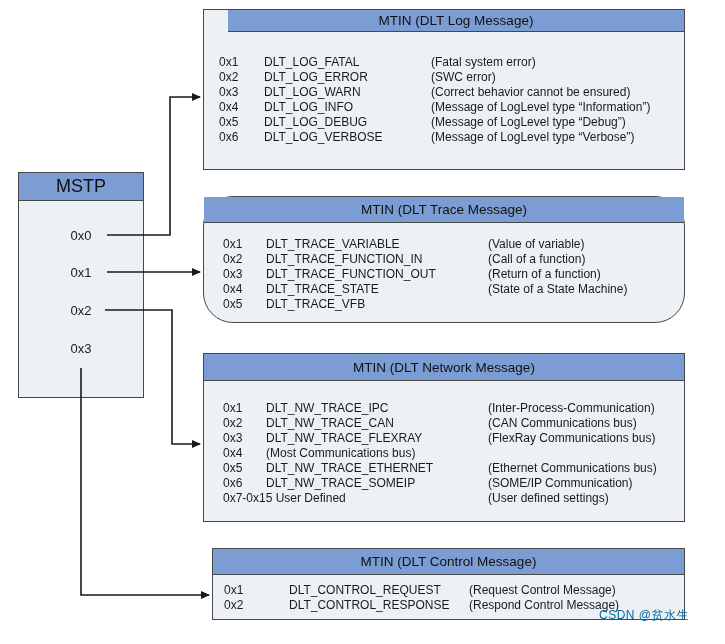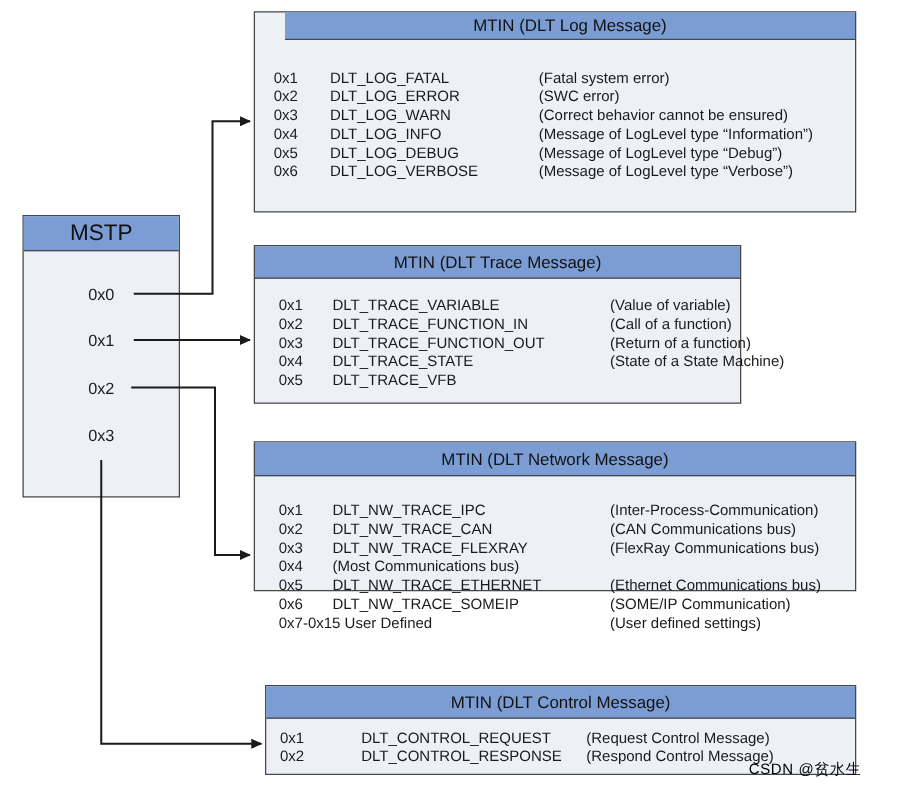--- a/index.html
+++ b/index.html
@@ -104,7 +104,7 @@
     </div>
   </div>
 
-  <div class="box" style="left:203px;top:196px;width:390px;height:127px;">
+  <div class="box" style="left:203px;top:196px;width:482px;height:127px;border-radius:30px;">
     <div class="box-header" style="height:26px;">MTIN (DLT Trace Message)</div>
     <div class="mtin-rows" style="top:40px;">
       <div class="mtin-row cols-trace">

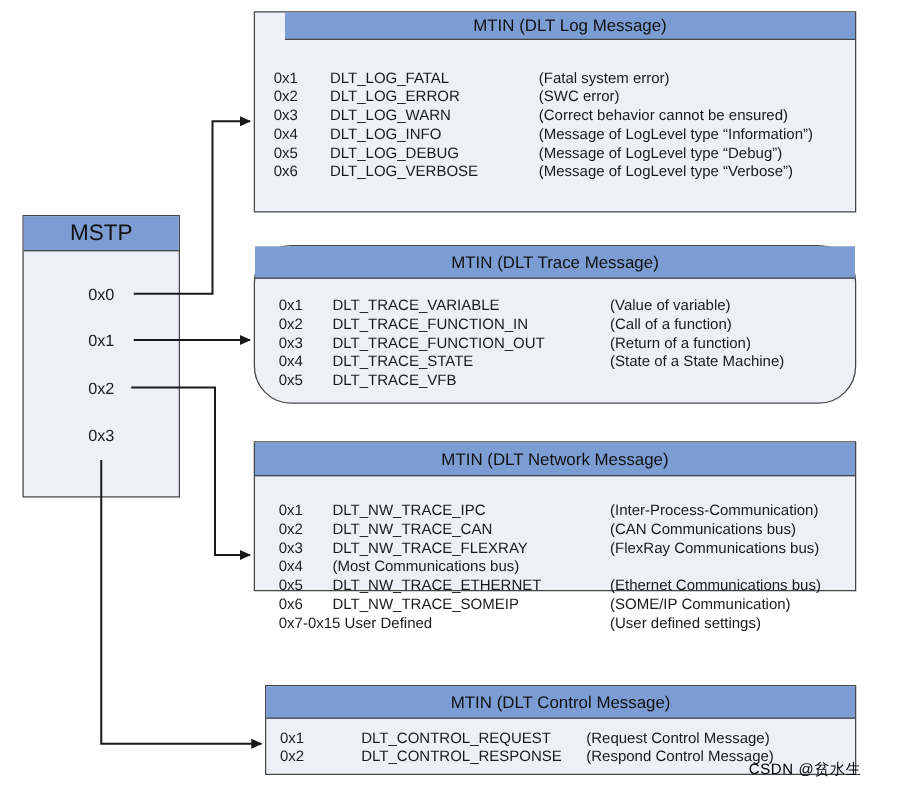--- a/index.html
+++ b/index.html
@@ -134,7 +134,7 @@
     </div>
   </div>
 
-  <div class="box" style="left:203px;top:353px;width:482px;height:120px;">
+  <div class="box" style="left:203px;top:353px;width:482px;height:169px;">
     <div class="box-header" style="height:27px;">MTIN (DLT Network Message)</div>
     <div class="mtin-rows" style="top:47px;">
       <div class="mtin-row cols-net">

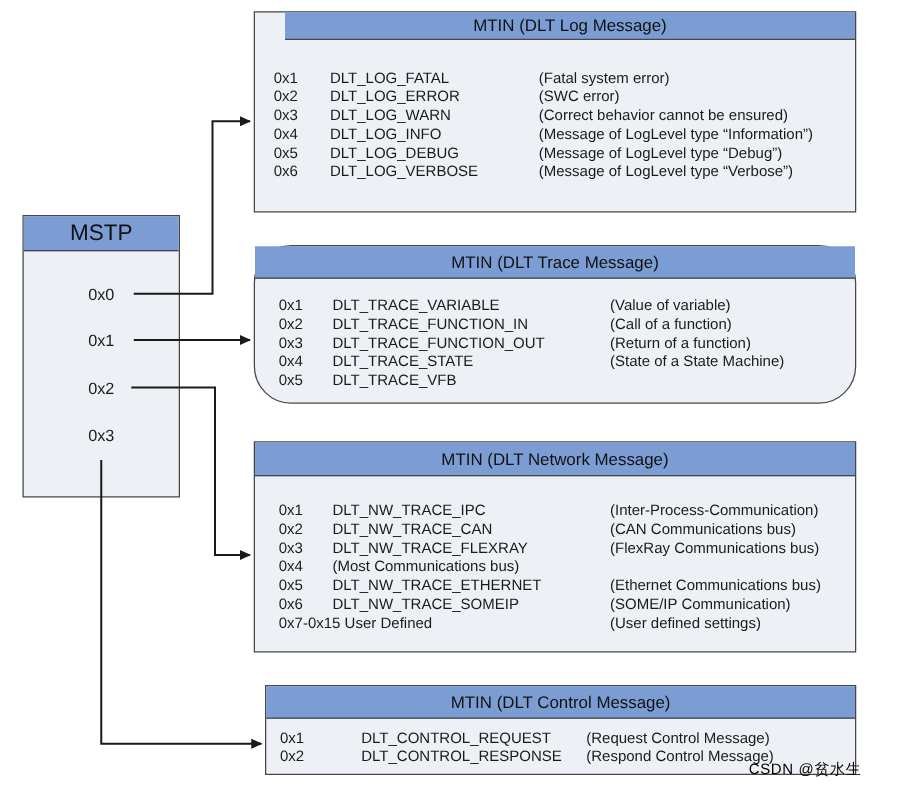--- a/index.html
+++ b/index.html
@@ -51,7 +51,7 @@
 
   .watermark{
     position:absolute;left:599px;top:607px;width:110px;
-    font-size:12px;color:#000000;letter-spacing:0.5px;
+    font-size:12px;color:#0369a1;letter-spacing:0.5px;
     white-space:nowrap;
   }
 </style>

